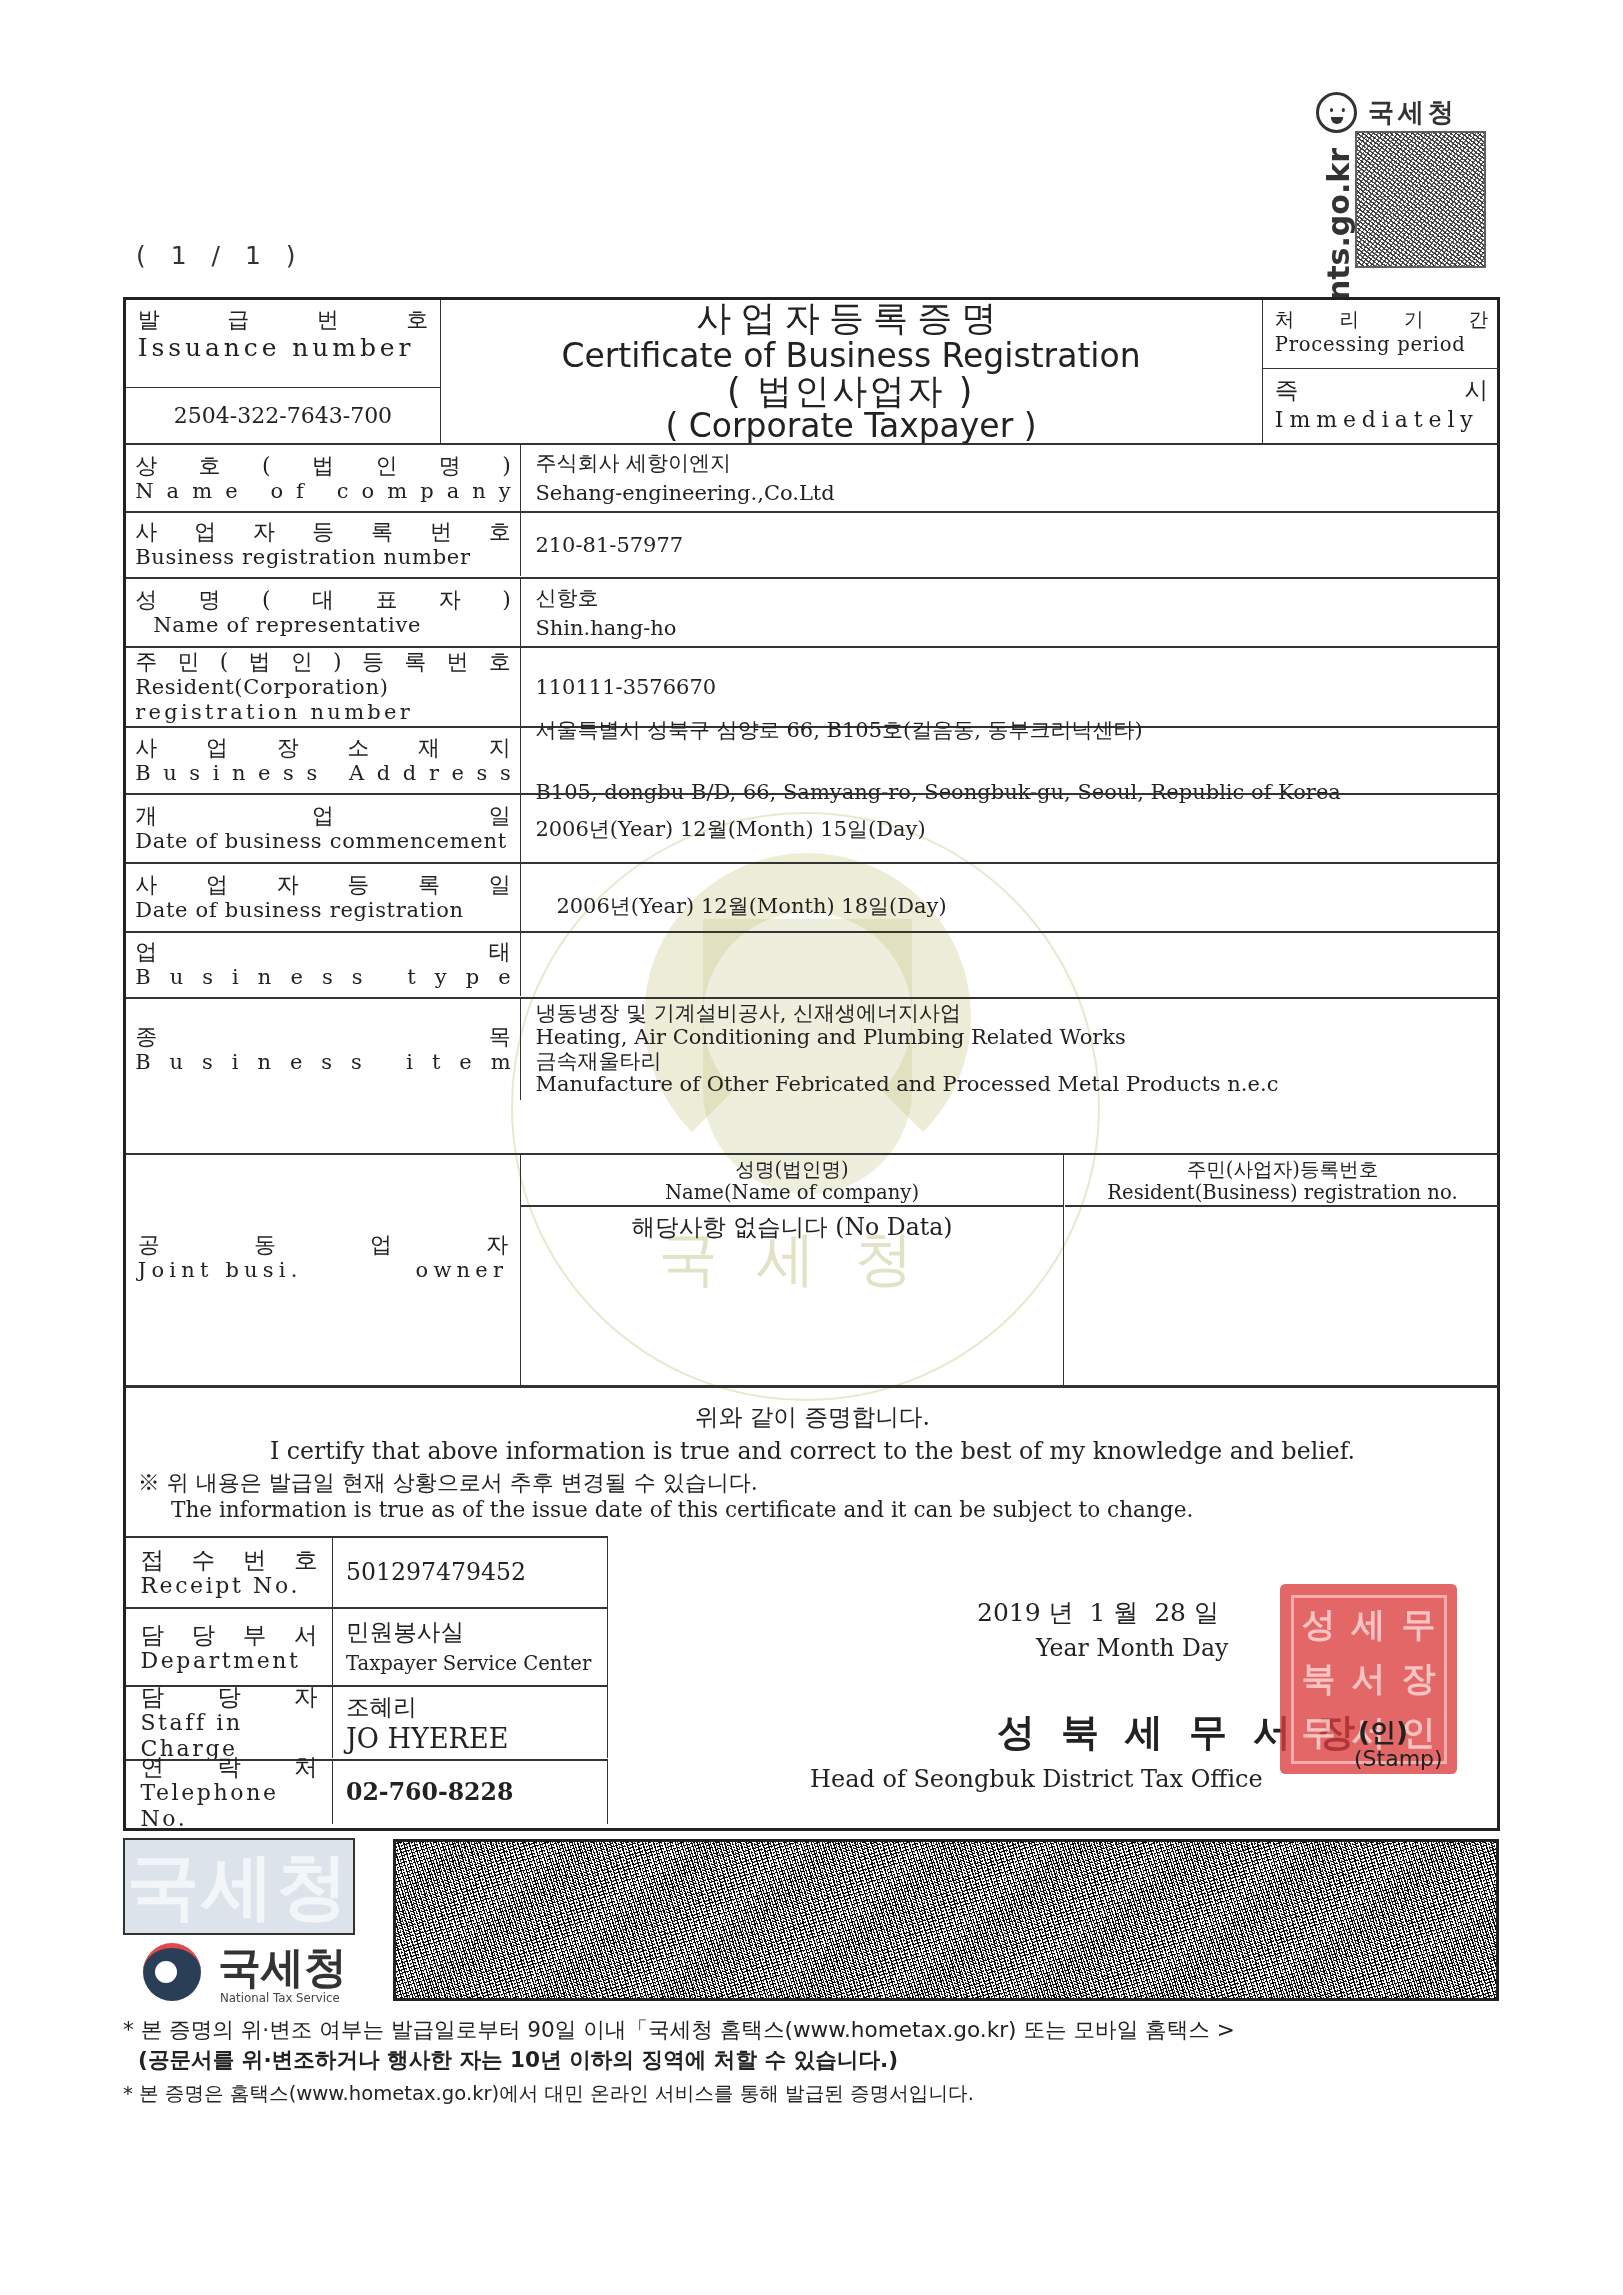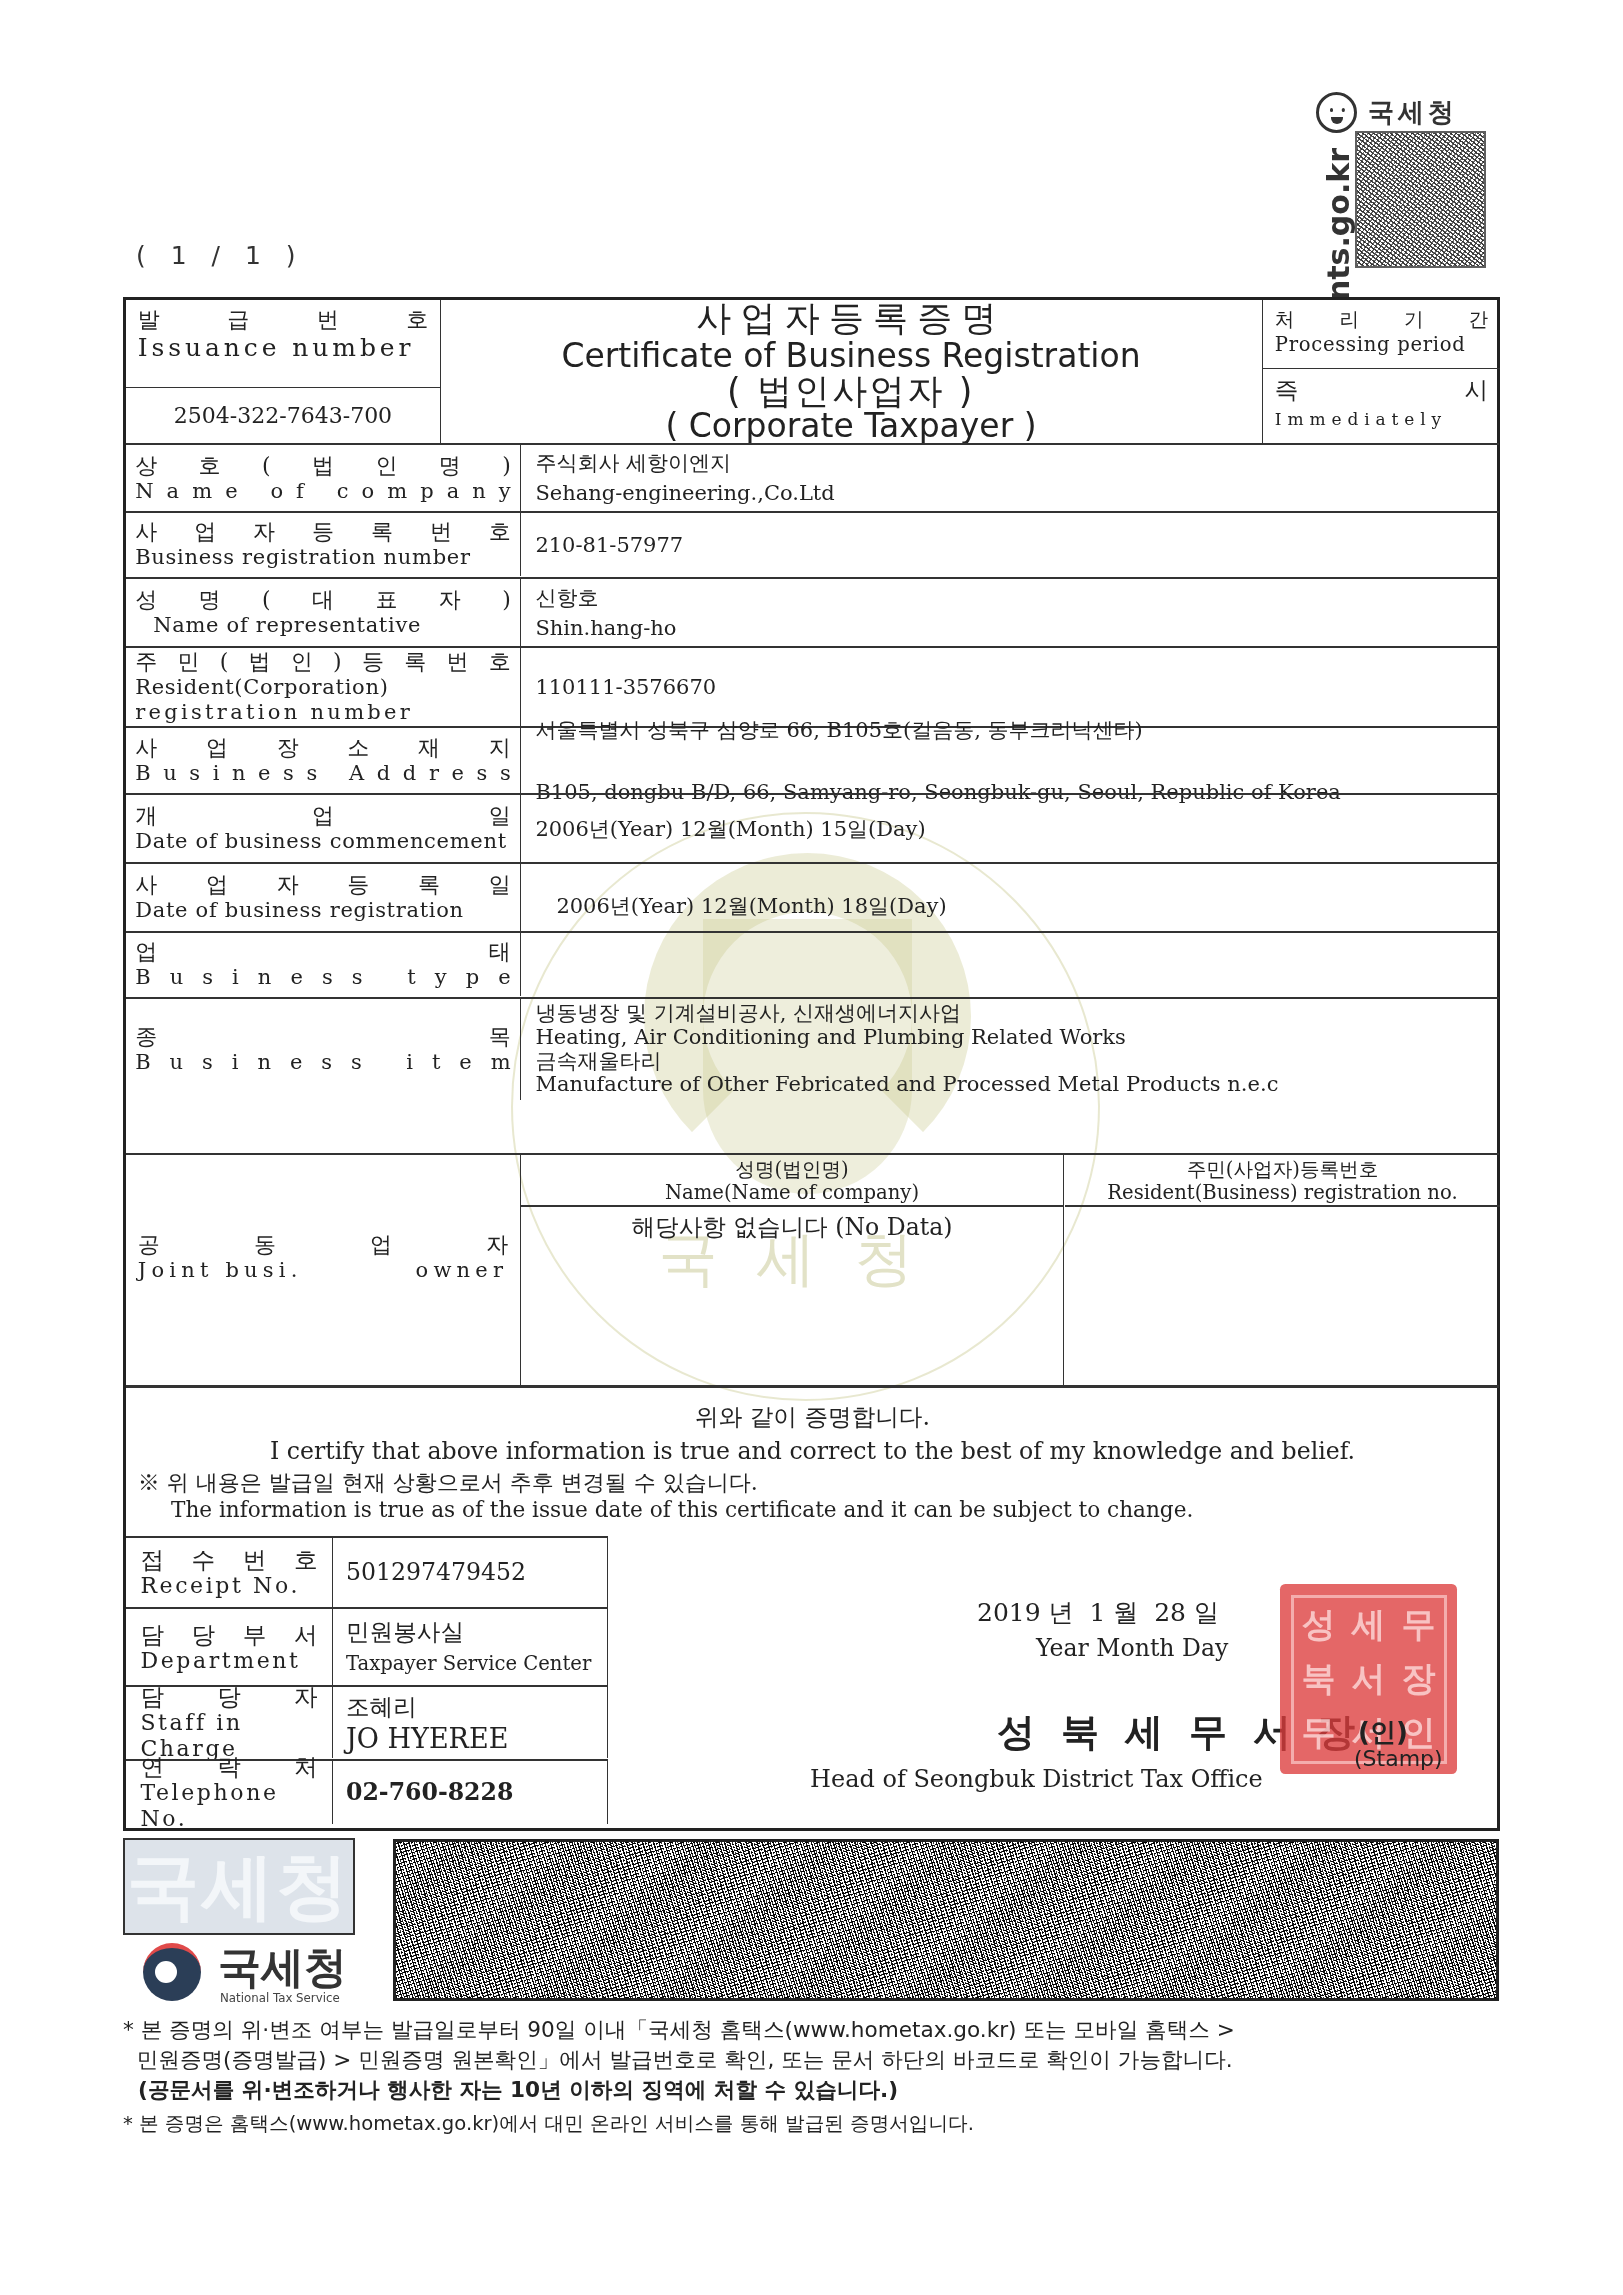--- a/index.html
+++ b/index.html
@@ -115,7 +115,7 @@
         <span>즉</span>
         <span>시</span>
       </div>
-    <div style="font-size:17px;line-height:29px;letter-spacing:5.9px;">Immediately</div>
+    <div style="font-size:22px;line-height:29px;letter-spacing:5.9px;">Immediately</div>
   </div>
 
   <div id="rows" class="abs" style="left:0;top:143px;width:1373px;">

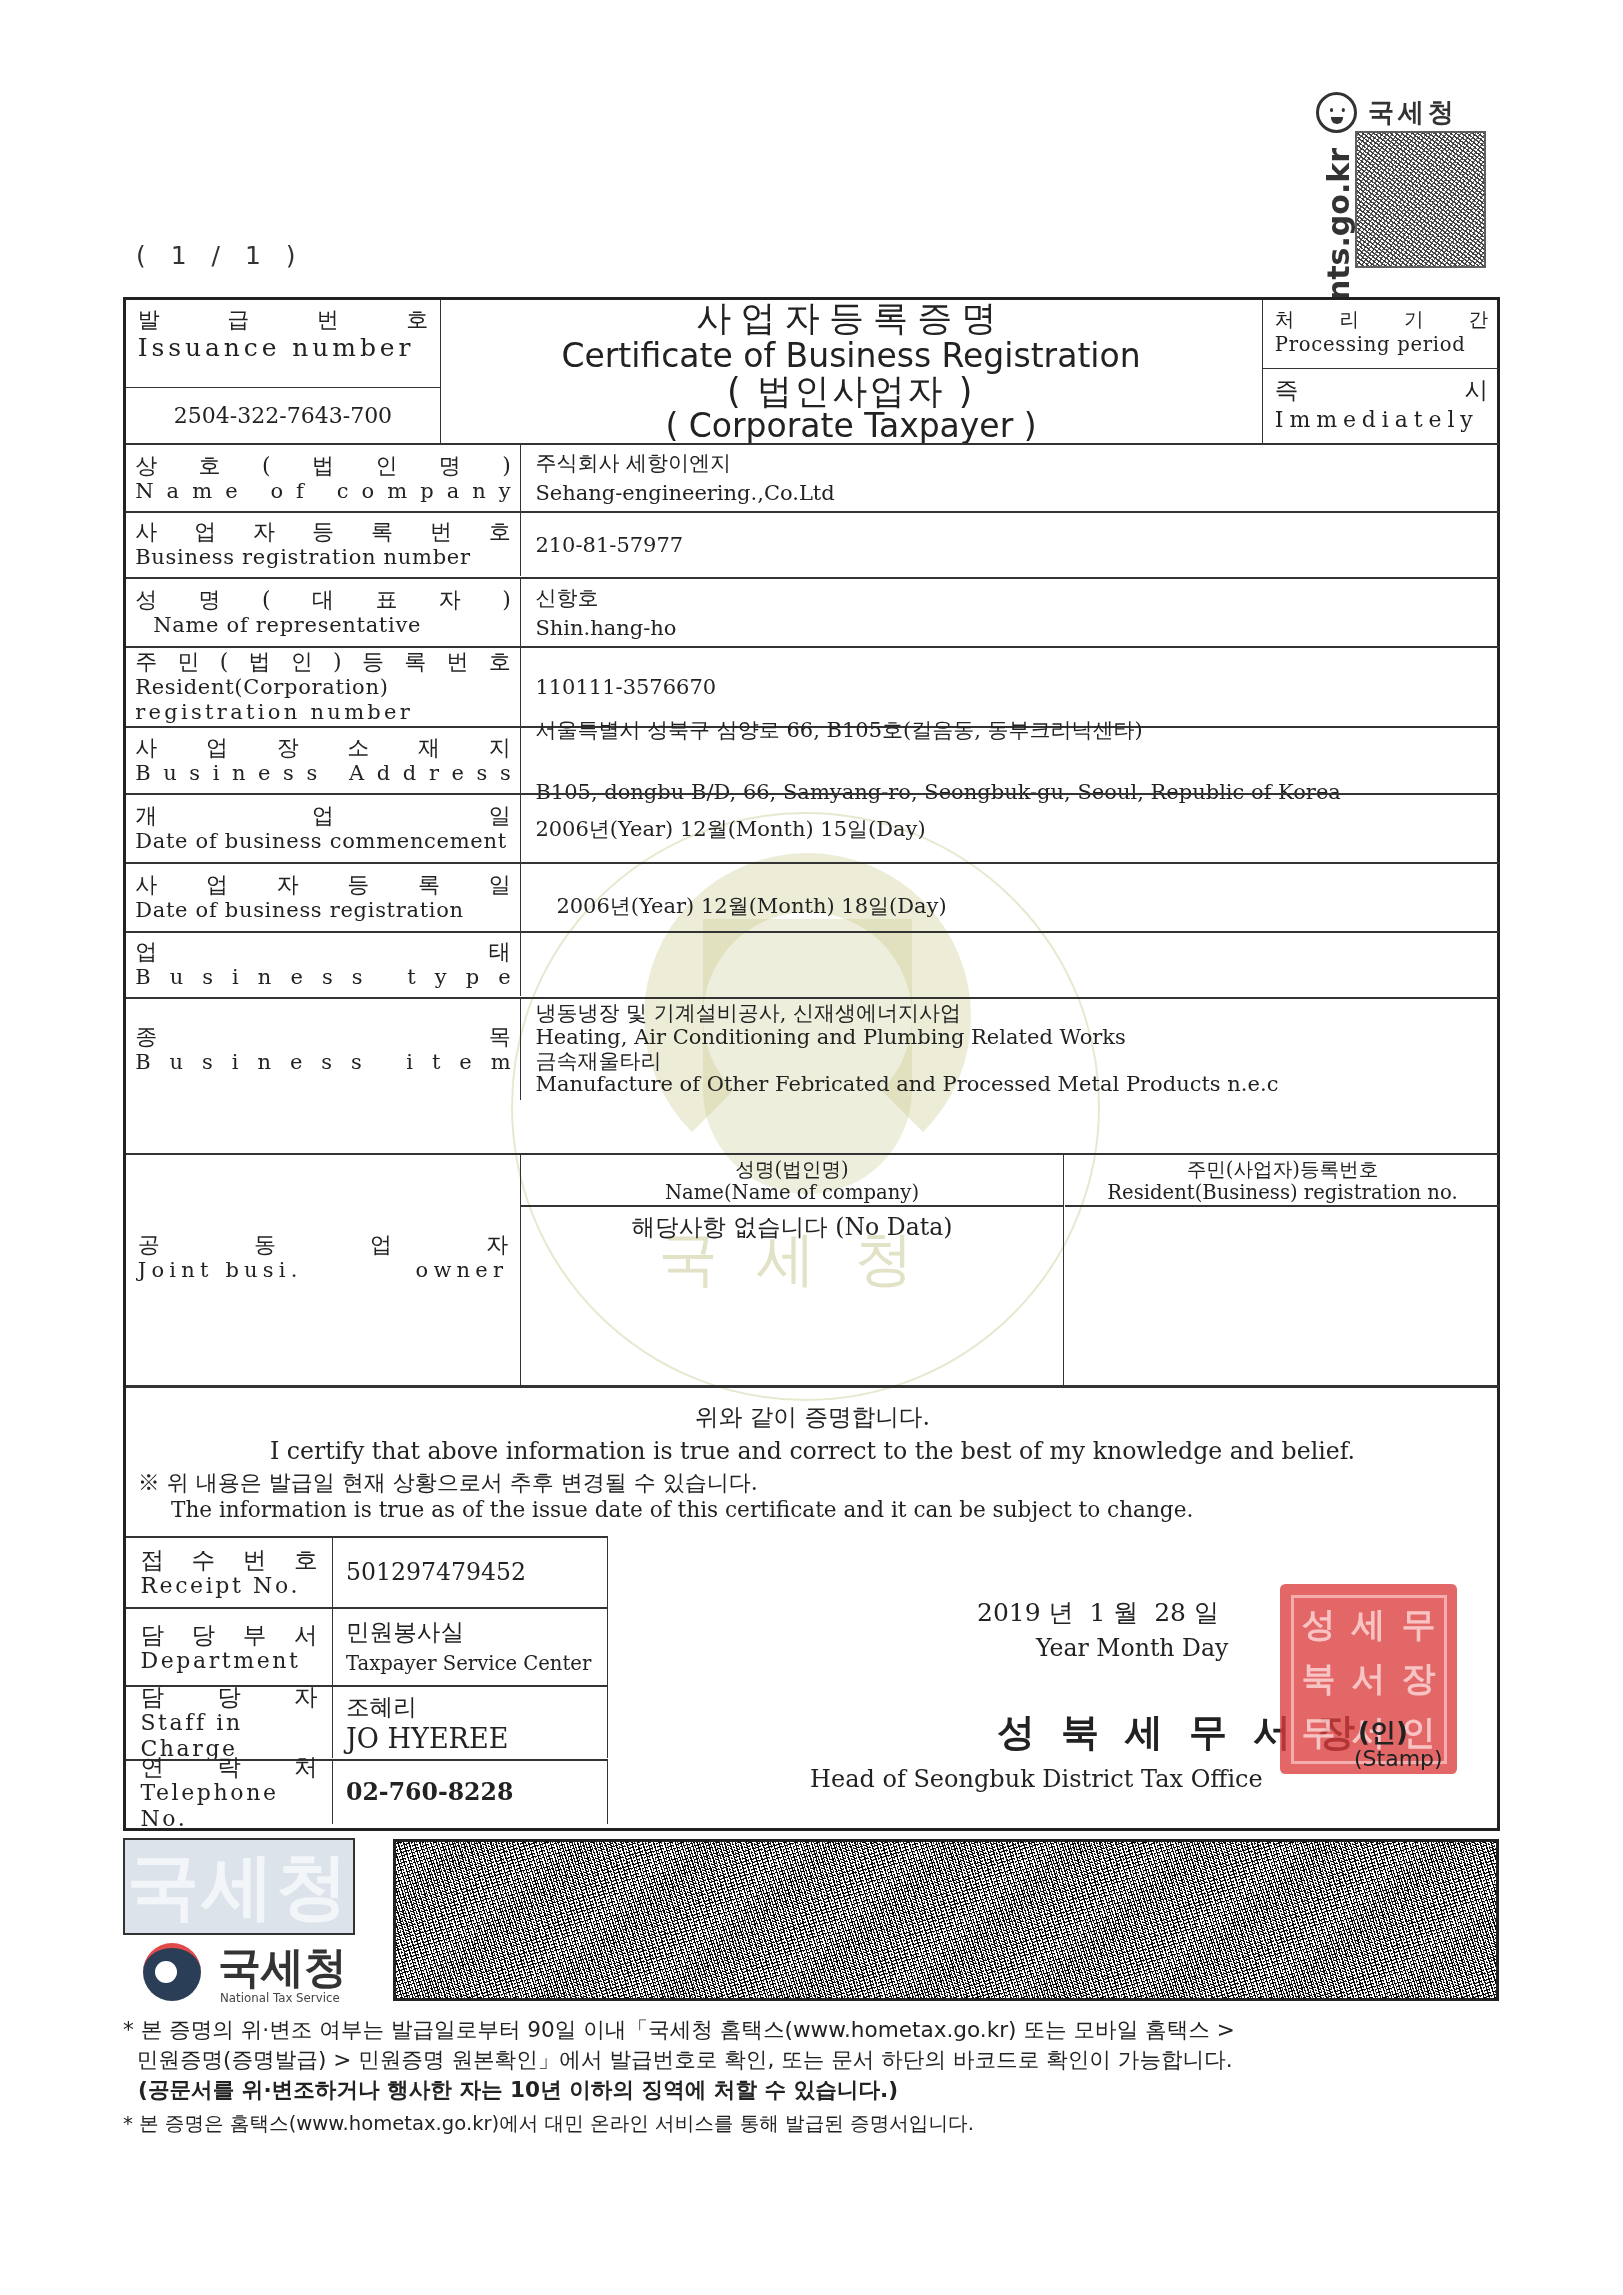--- a/index.html
+++ b/index.html
@@ -452,7 +452,6 @@
 
 <div class="abs notice" style="left:123px;top:2015px;width:1388px;">
   <div style="white-space:pre;">* 본 증명의 위·변조 여부는 발급일로부터 90일 이내「국세청 홈택스(www.hometax.go.kr) 또는 모바일 홈택스 &gt;</div>
-  <div style="white-space:pre;">  민원증명(증명발급) &gt; 민원증명 원본확인」에서 발급번호로 확인, 또는 문서 하단의 바코드로 확인이 가능합니다.</div>
   <div style="white-space:pre;font-weight:bold;">  (공문서를 위·변조하거나 행사한 자는 10년 이하의 징역에 처할 수 있습니다.)</div>
   <div style="white-space:pre;font-size:19.6px;margin-top:3.9px;">* 본 증명은 홈택스(www.hometax.go.kr)에서 대민 온라인 서비스를 통해 발급된 증명서입니다.</div>
 </div>

